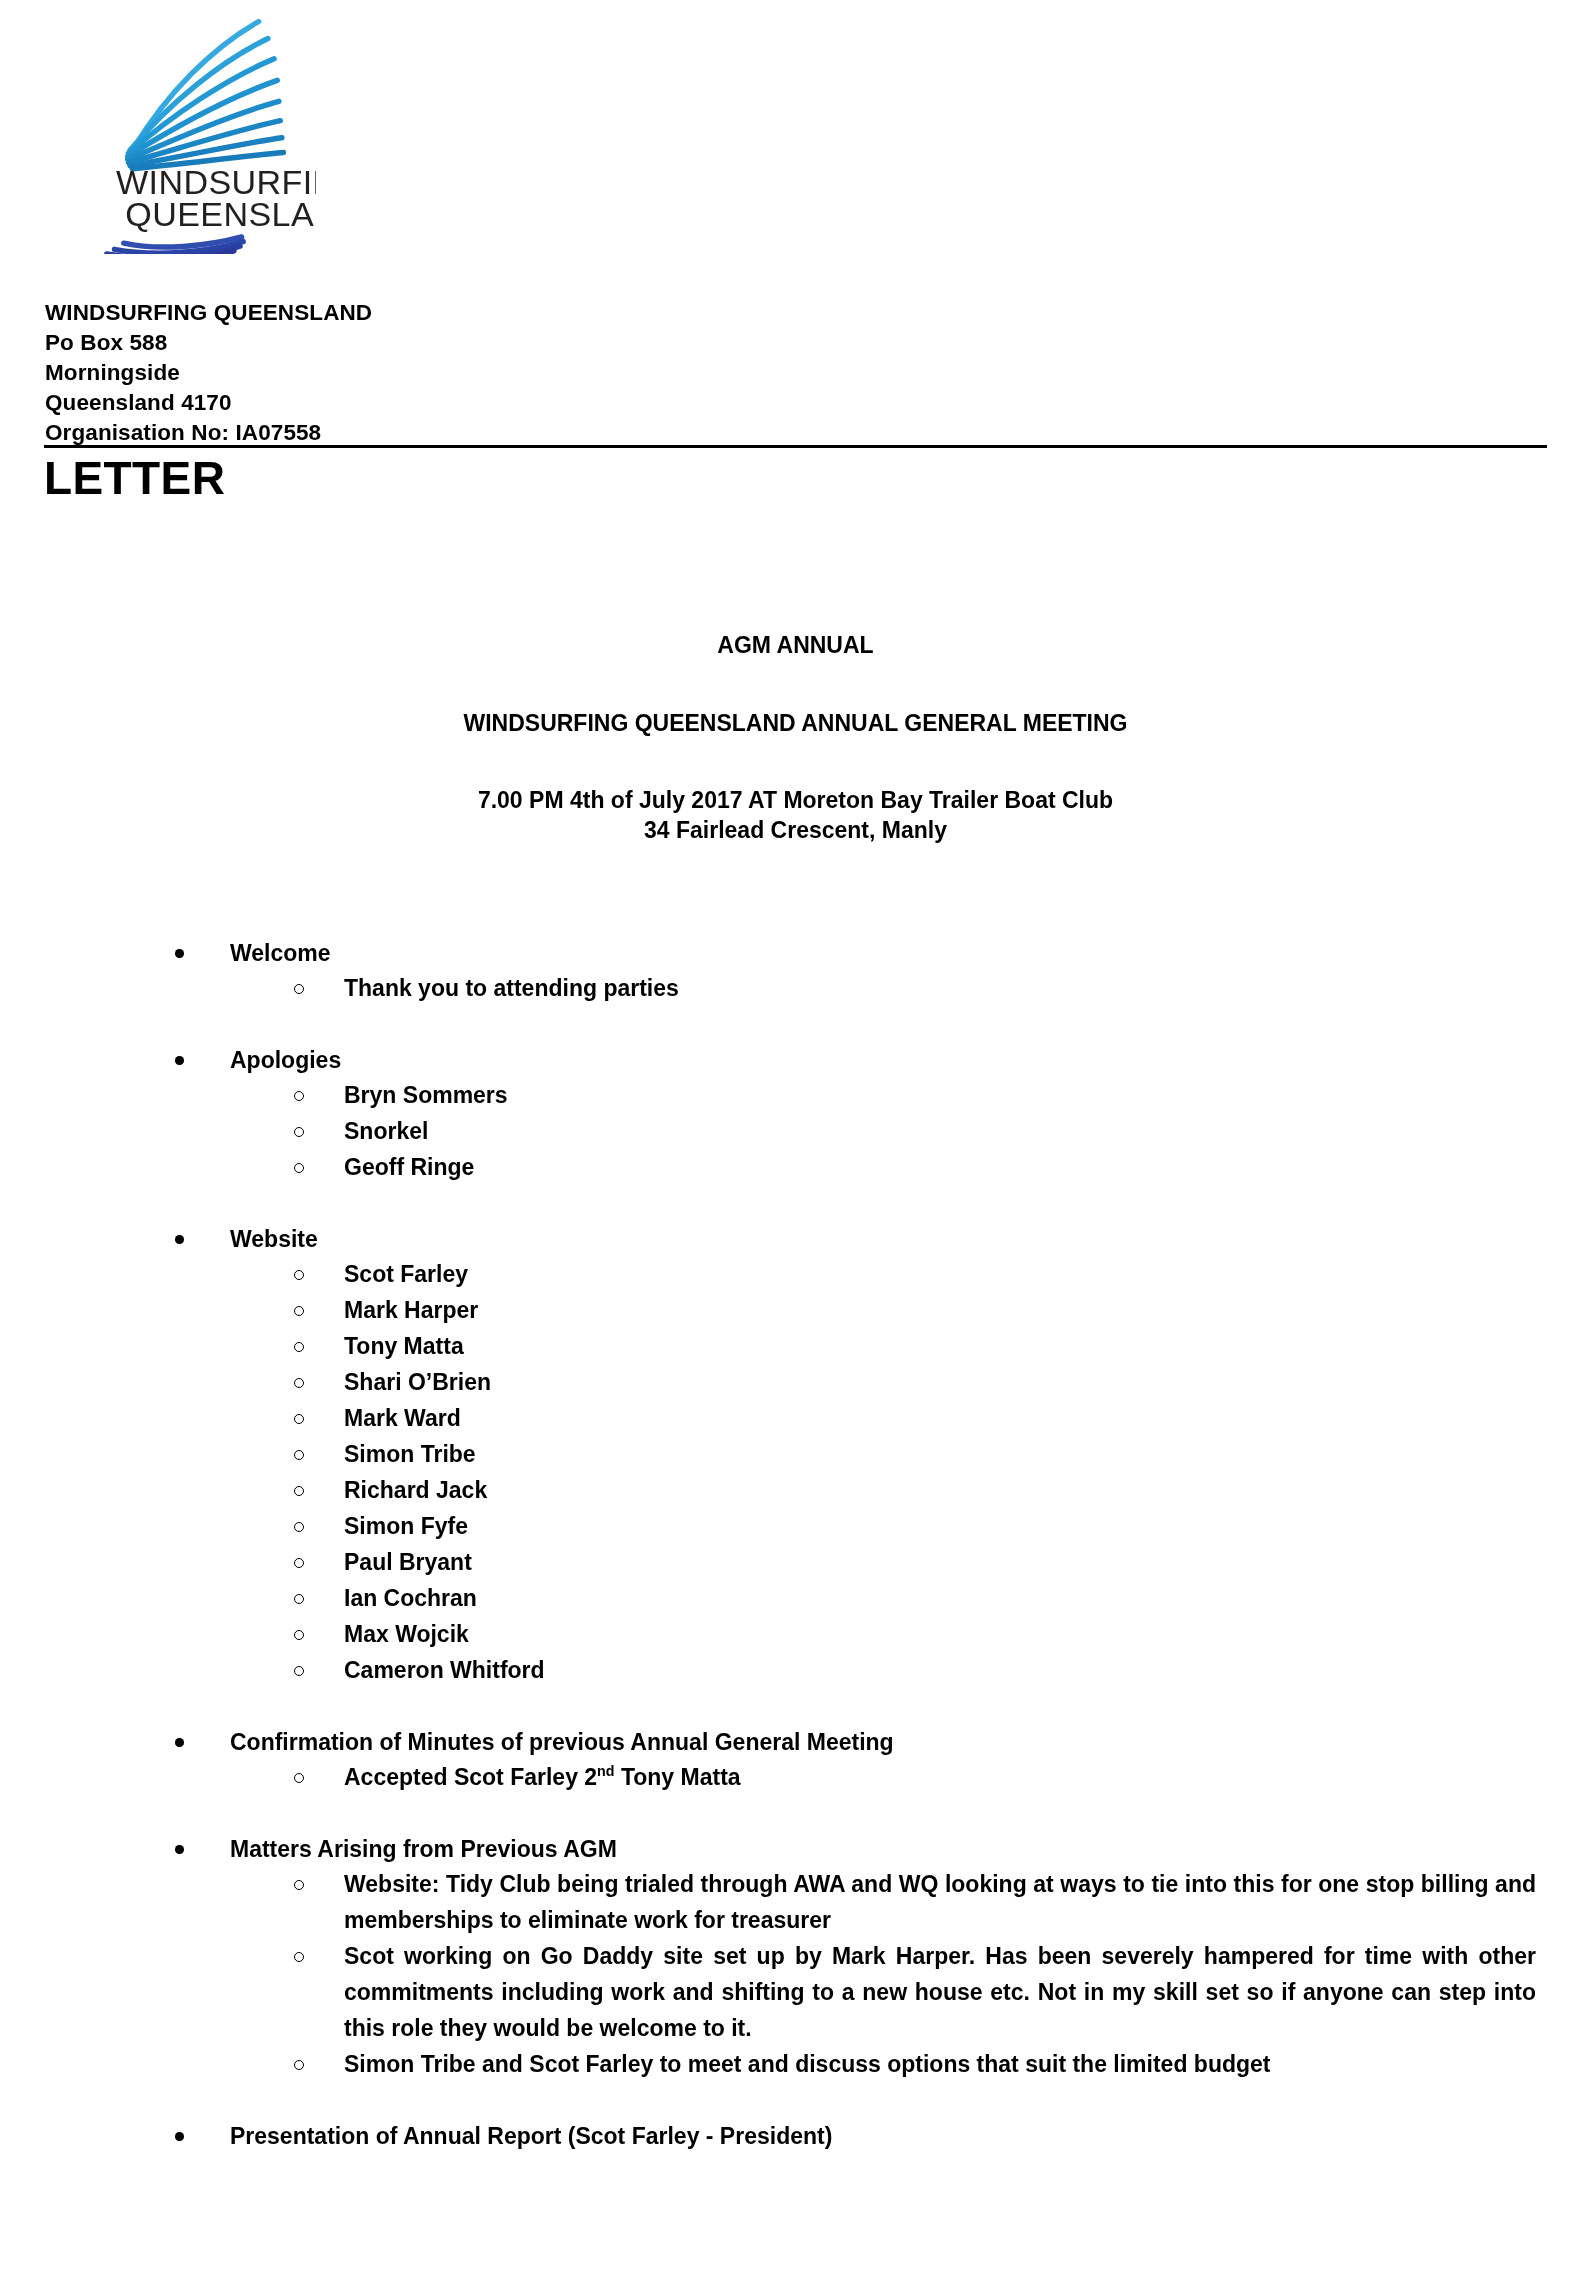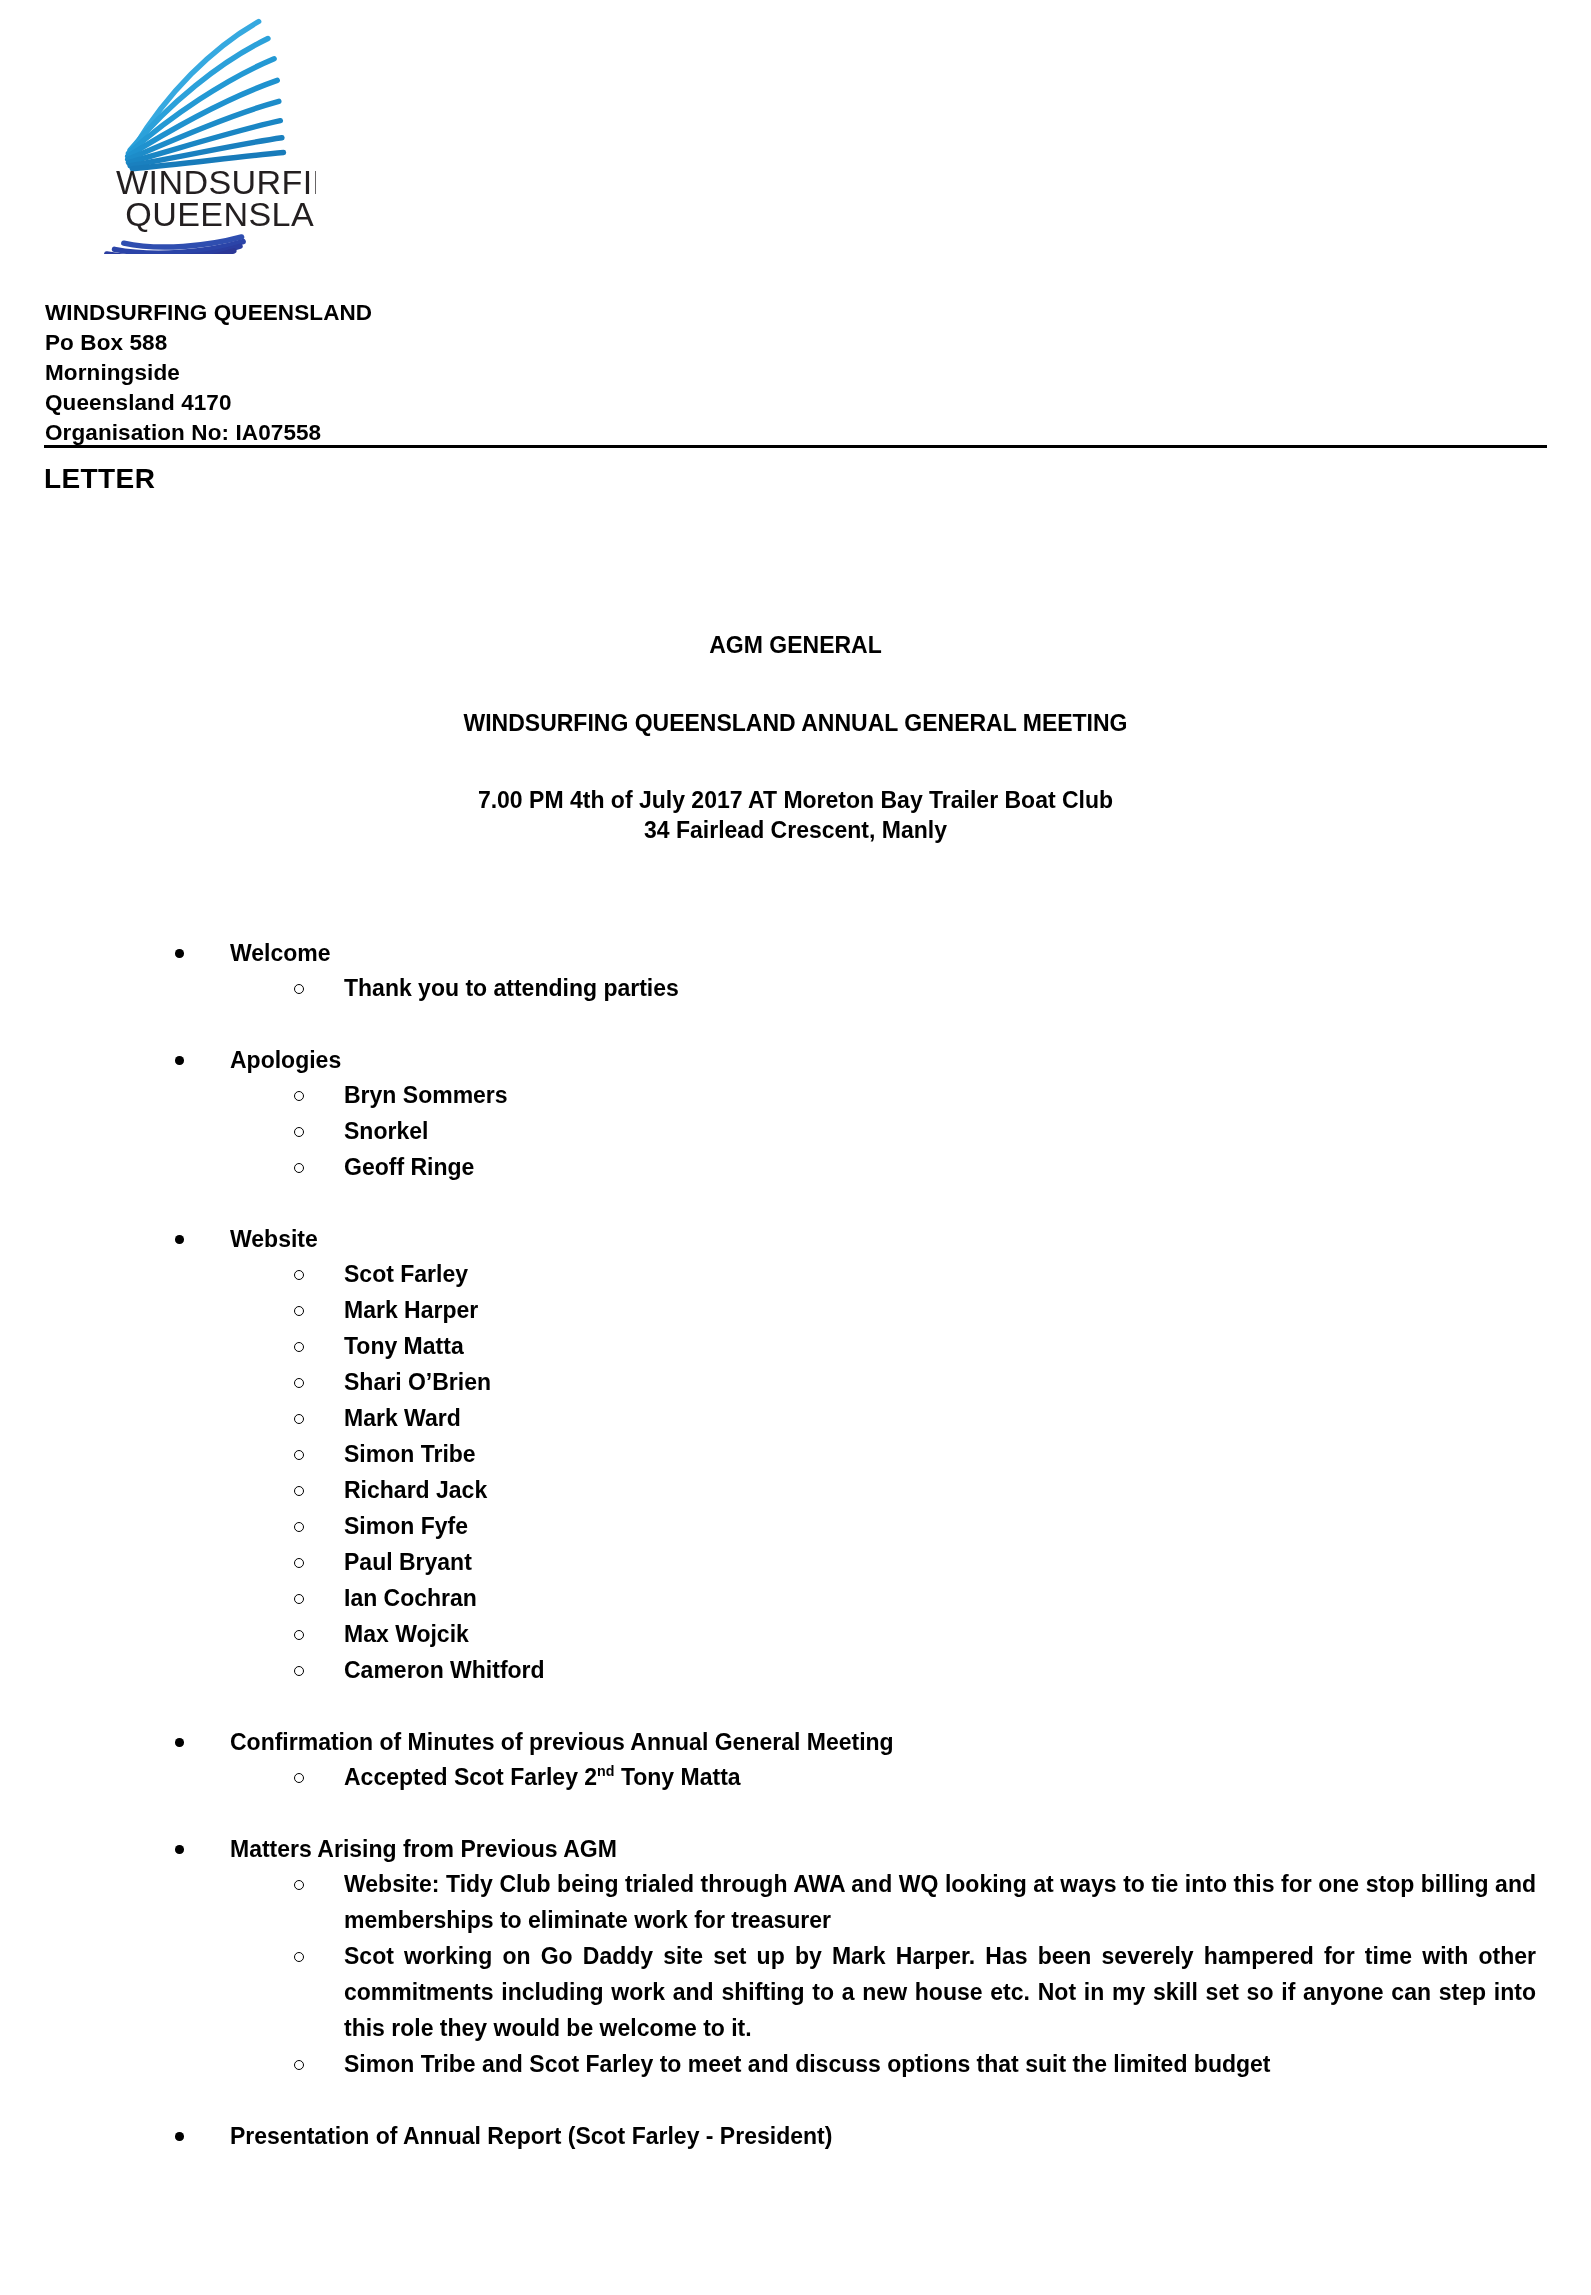--- a/index.html
+++ b/index.html
@@ -55,7 +55,7 @@
     position: absolute;
     left: 44px;
     top: 455px;
-    font-size: 28px;
+    font-size: 46px;
     font-weight: bold;
     letter-spacing: 0.4px;
     line-height: 47px;

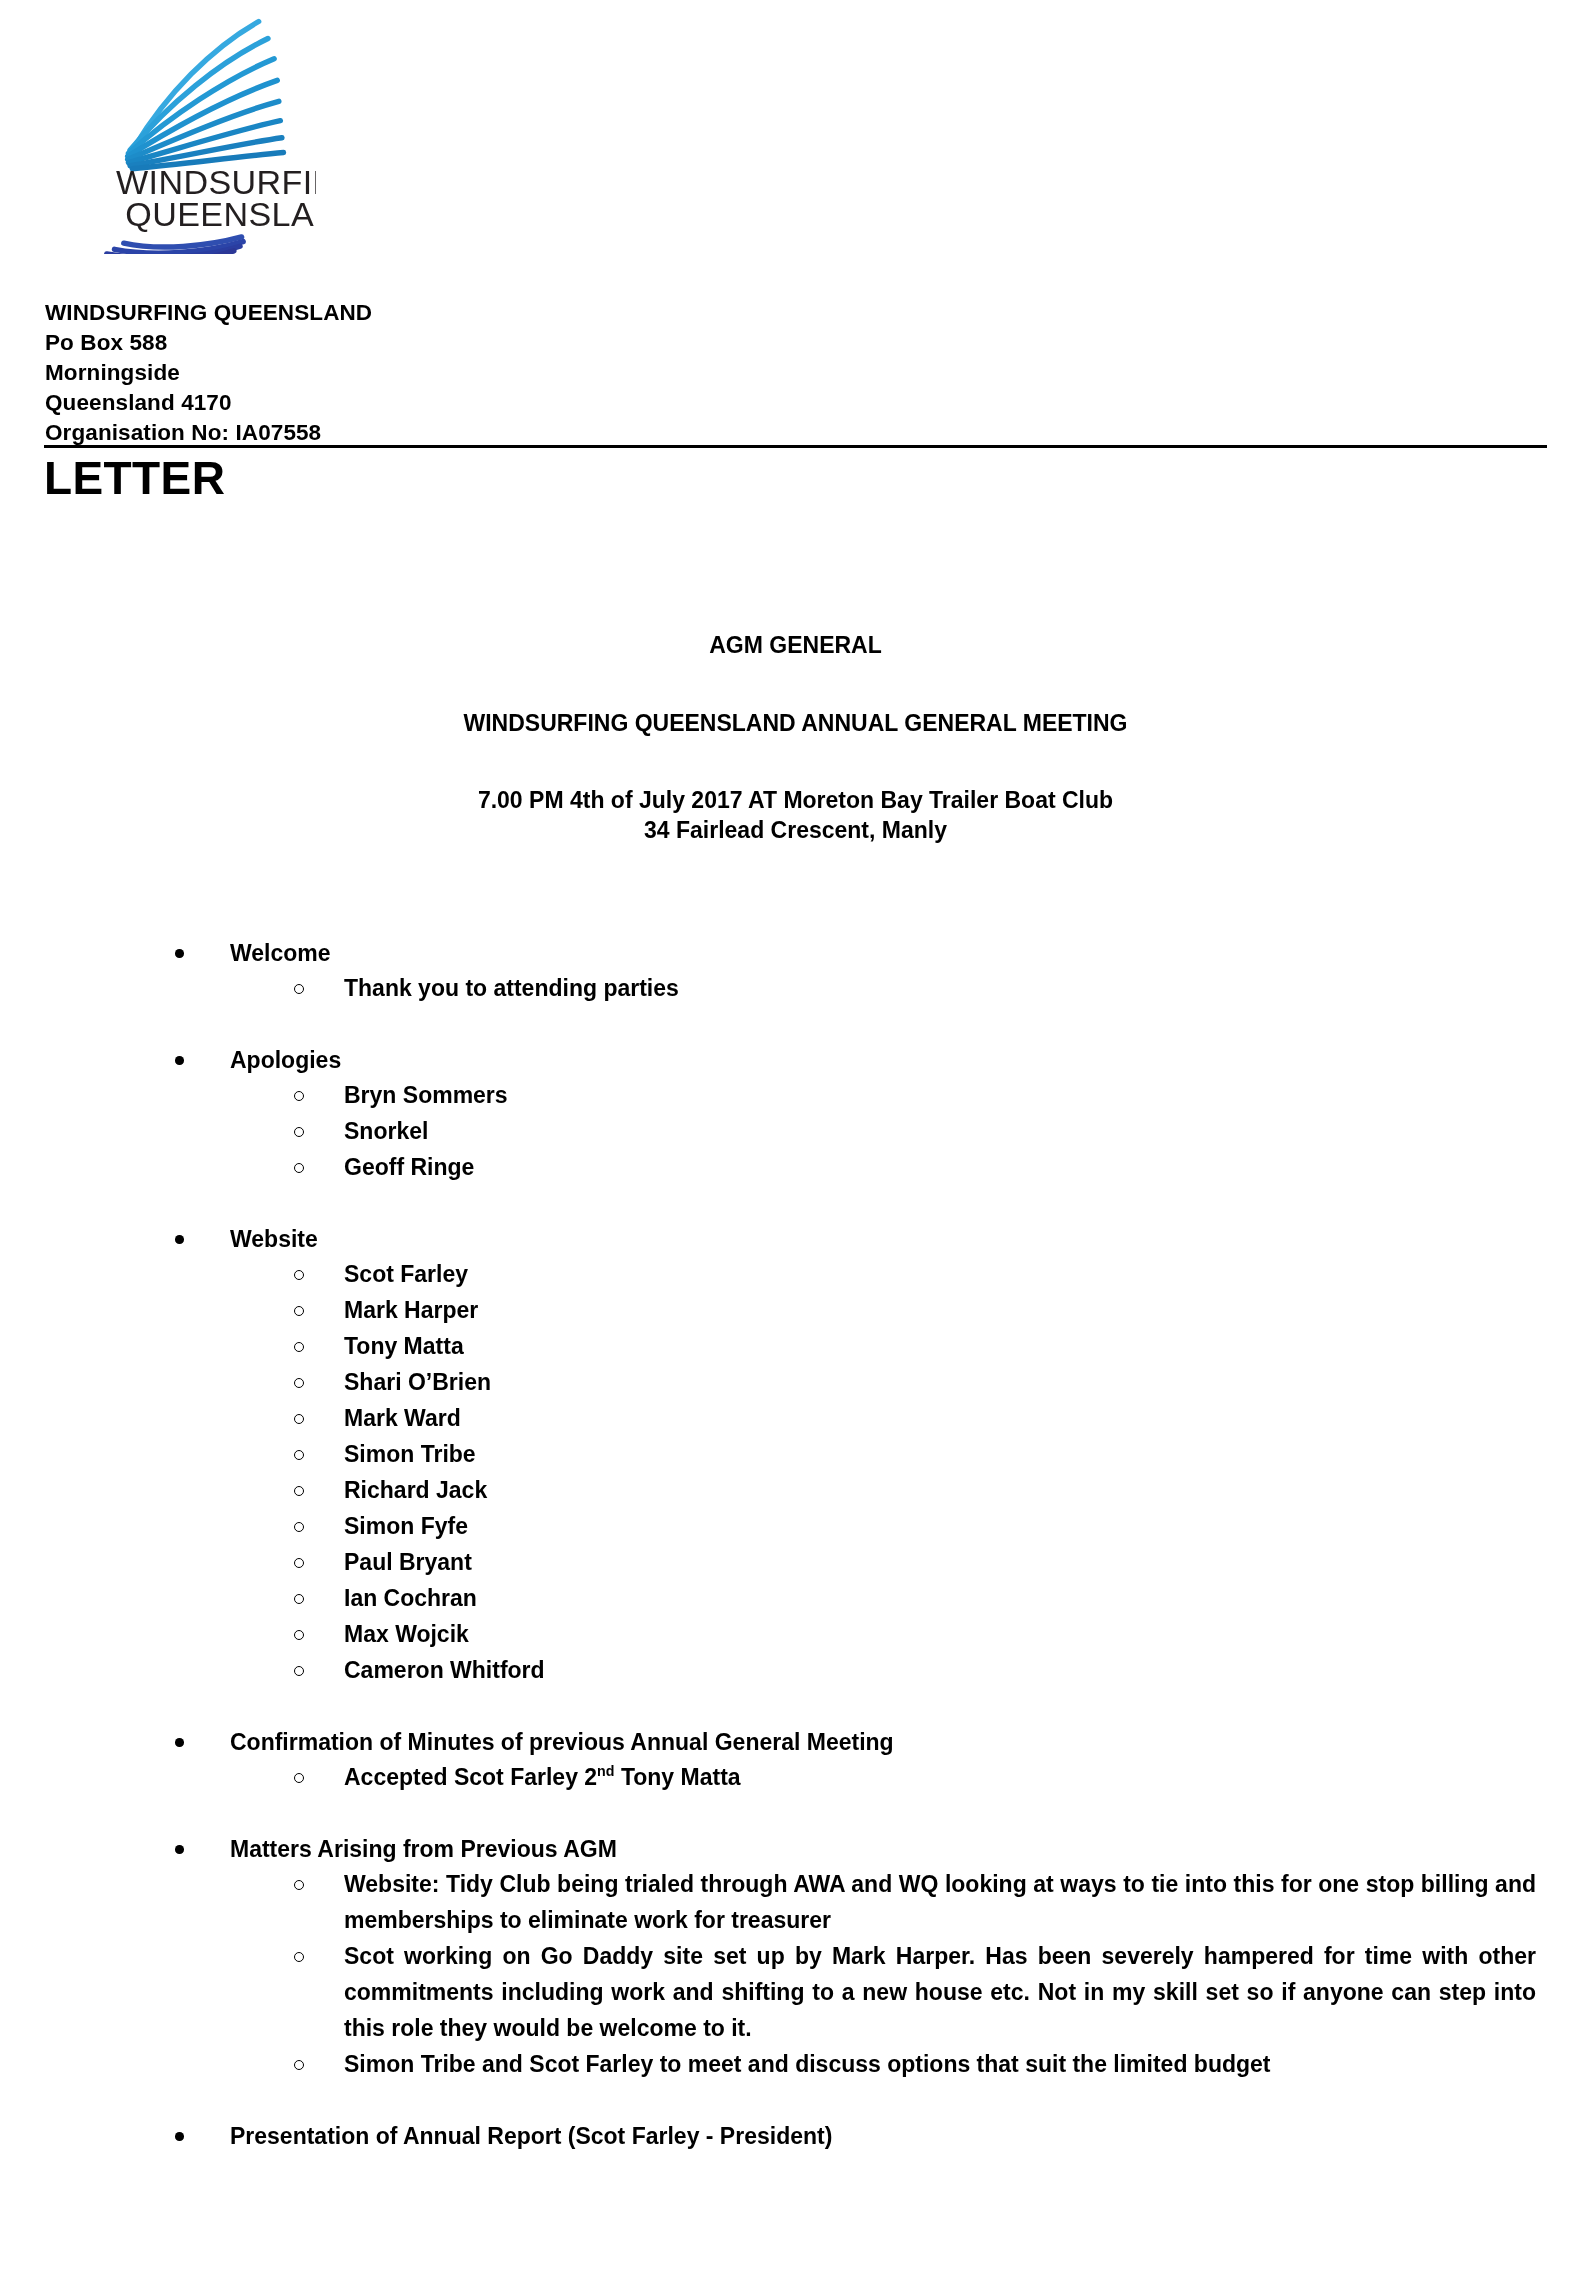--- a/index.html
+++ b/index.html
@@ -168,7 +168,7 @@
   <div class="letter-word">LETTER</div>
 
   <div class="title-block">
-    <div class="title-line">AGM GENERAL</div>
+    <div class="title-line">AGM ANNUAL</div>
     <div class="title-gap"></div>
     <div class="title-line">WINDSURFING QUEENSLAND ANNUAL GENERAL MEETING</div>
     <div class="title-gap2"></div>

